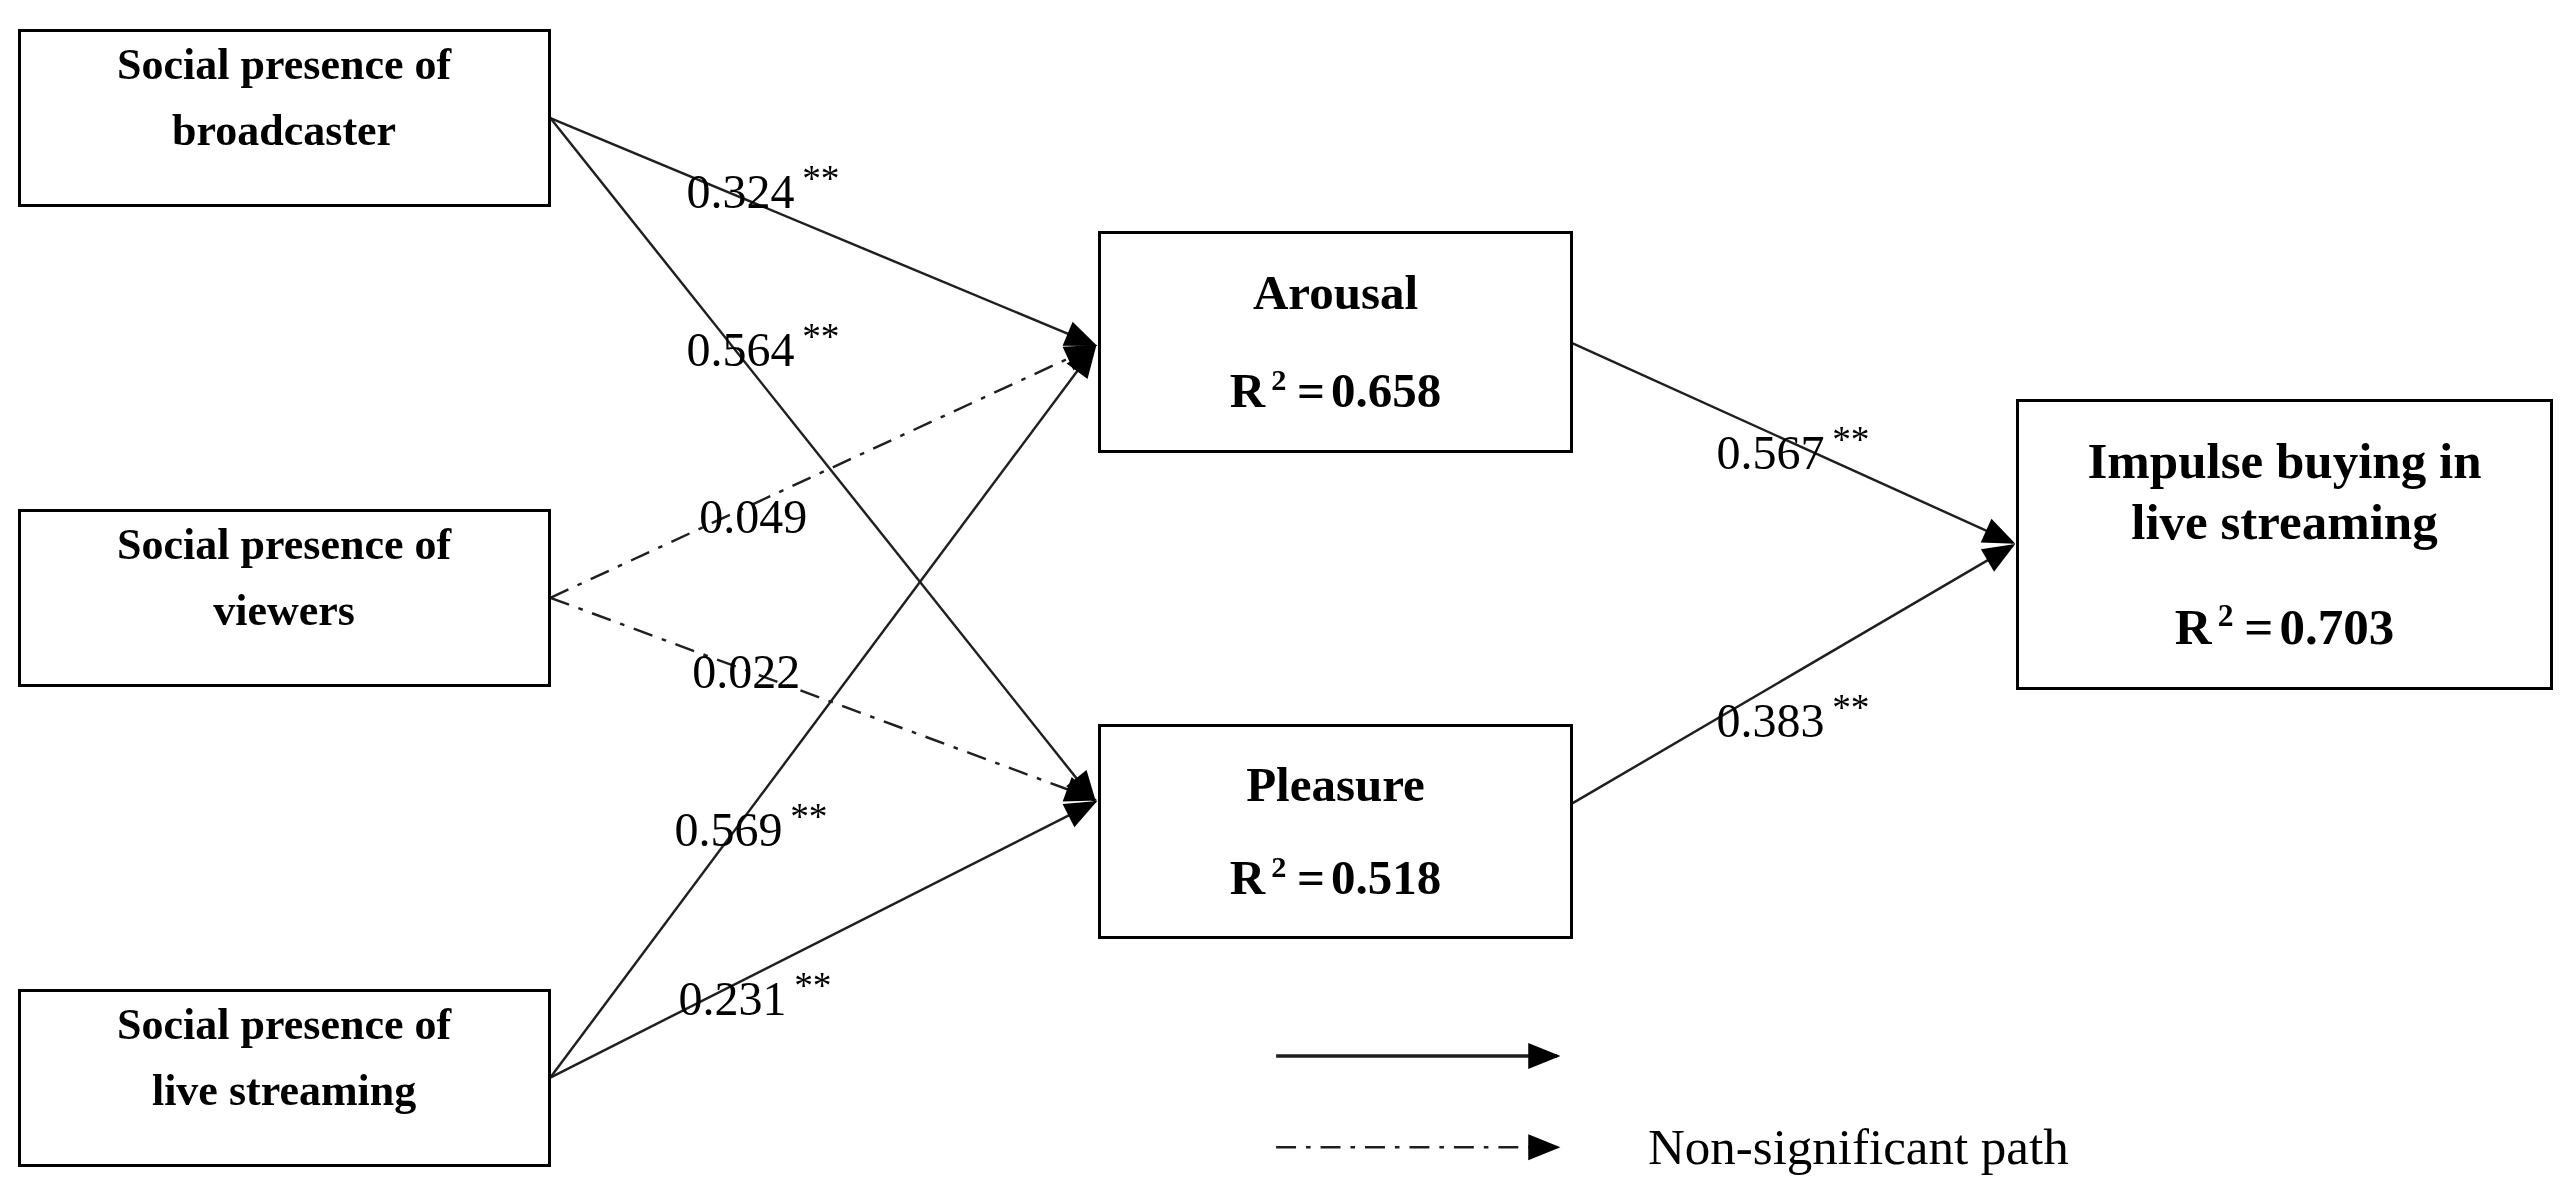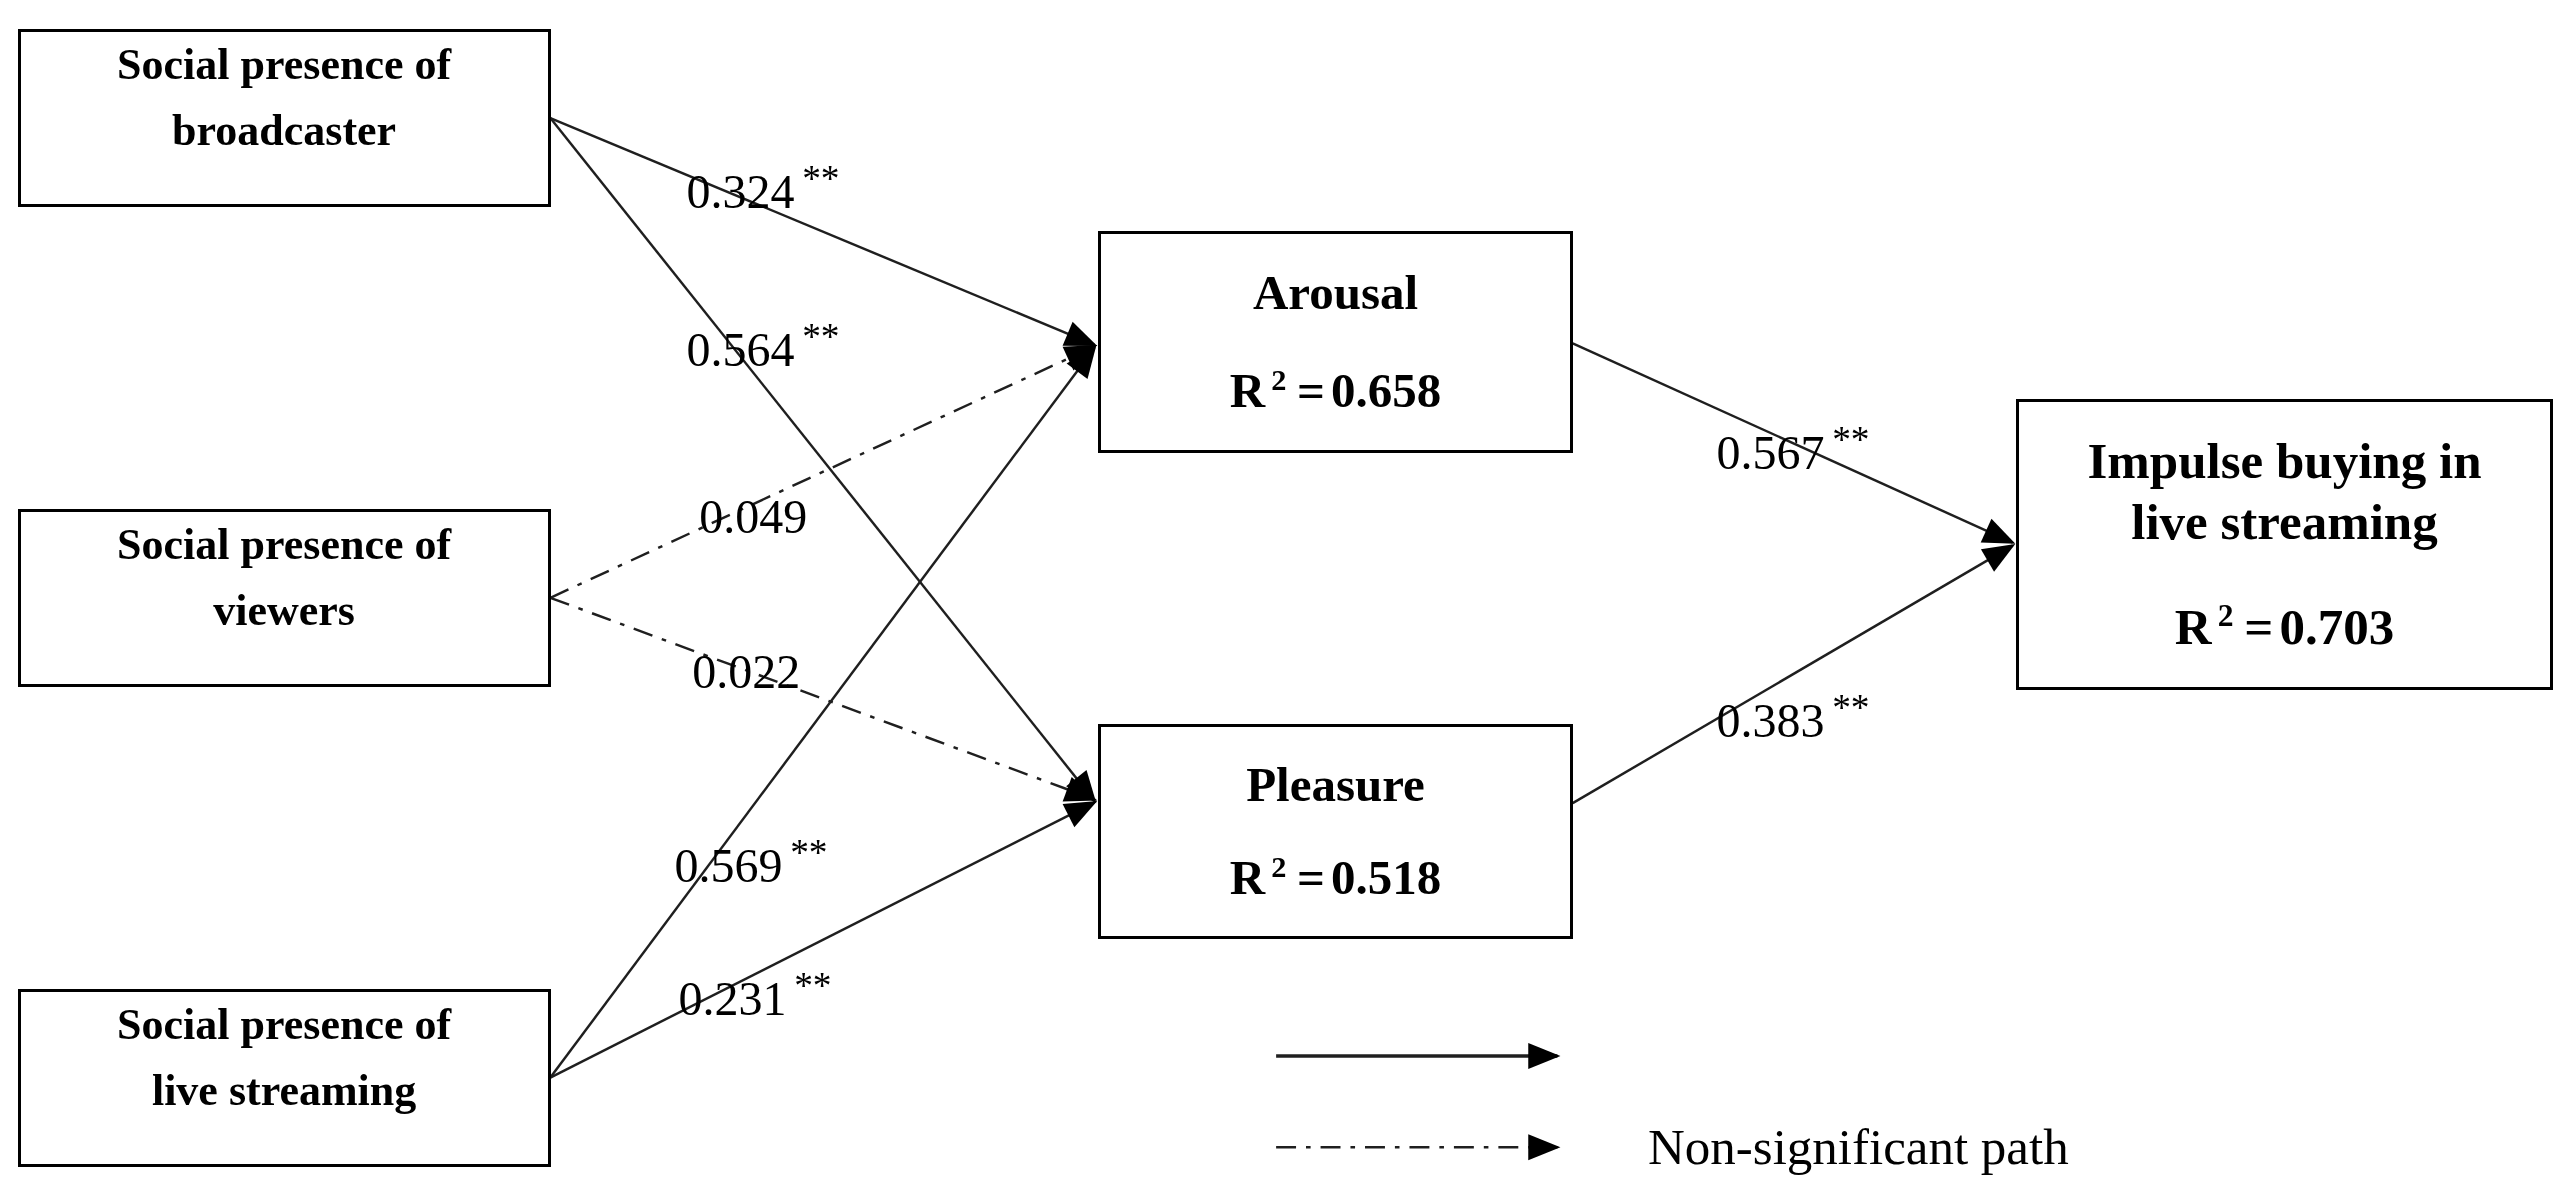--- a/index.html
+++ b/index.html
@@ -167,7 +167,7 @@
   <div class="coef" style="left:750px; top:671px">
     <span>0.022</span><sup></sup>
   </div>
-  <div class="coef" style="left:751px; top:865px">
+  <div class="coef" style="left:751px; top:829px">
     <span>0.569</span><sup>**</sup>
   </div>
   <div class="coef" style="left:755px; top:998px">

